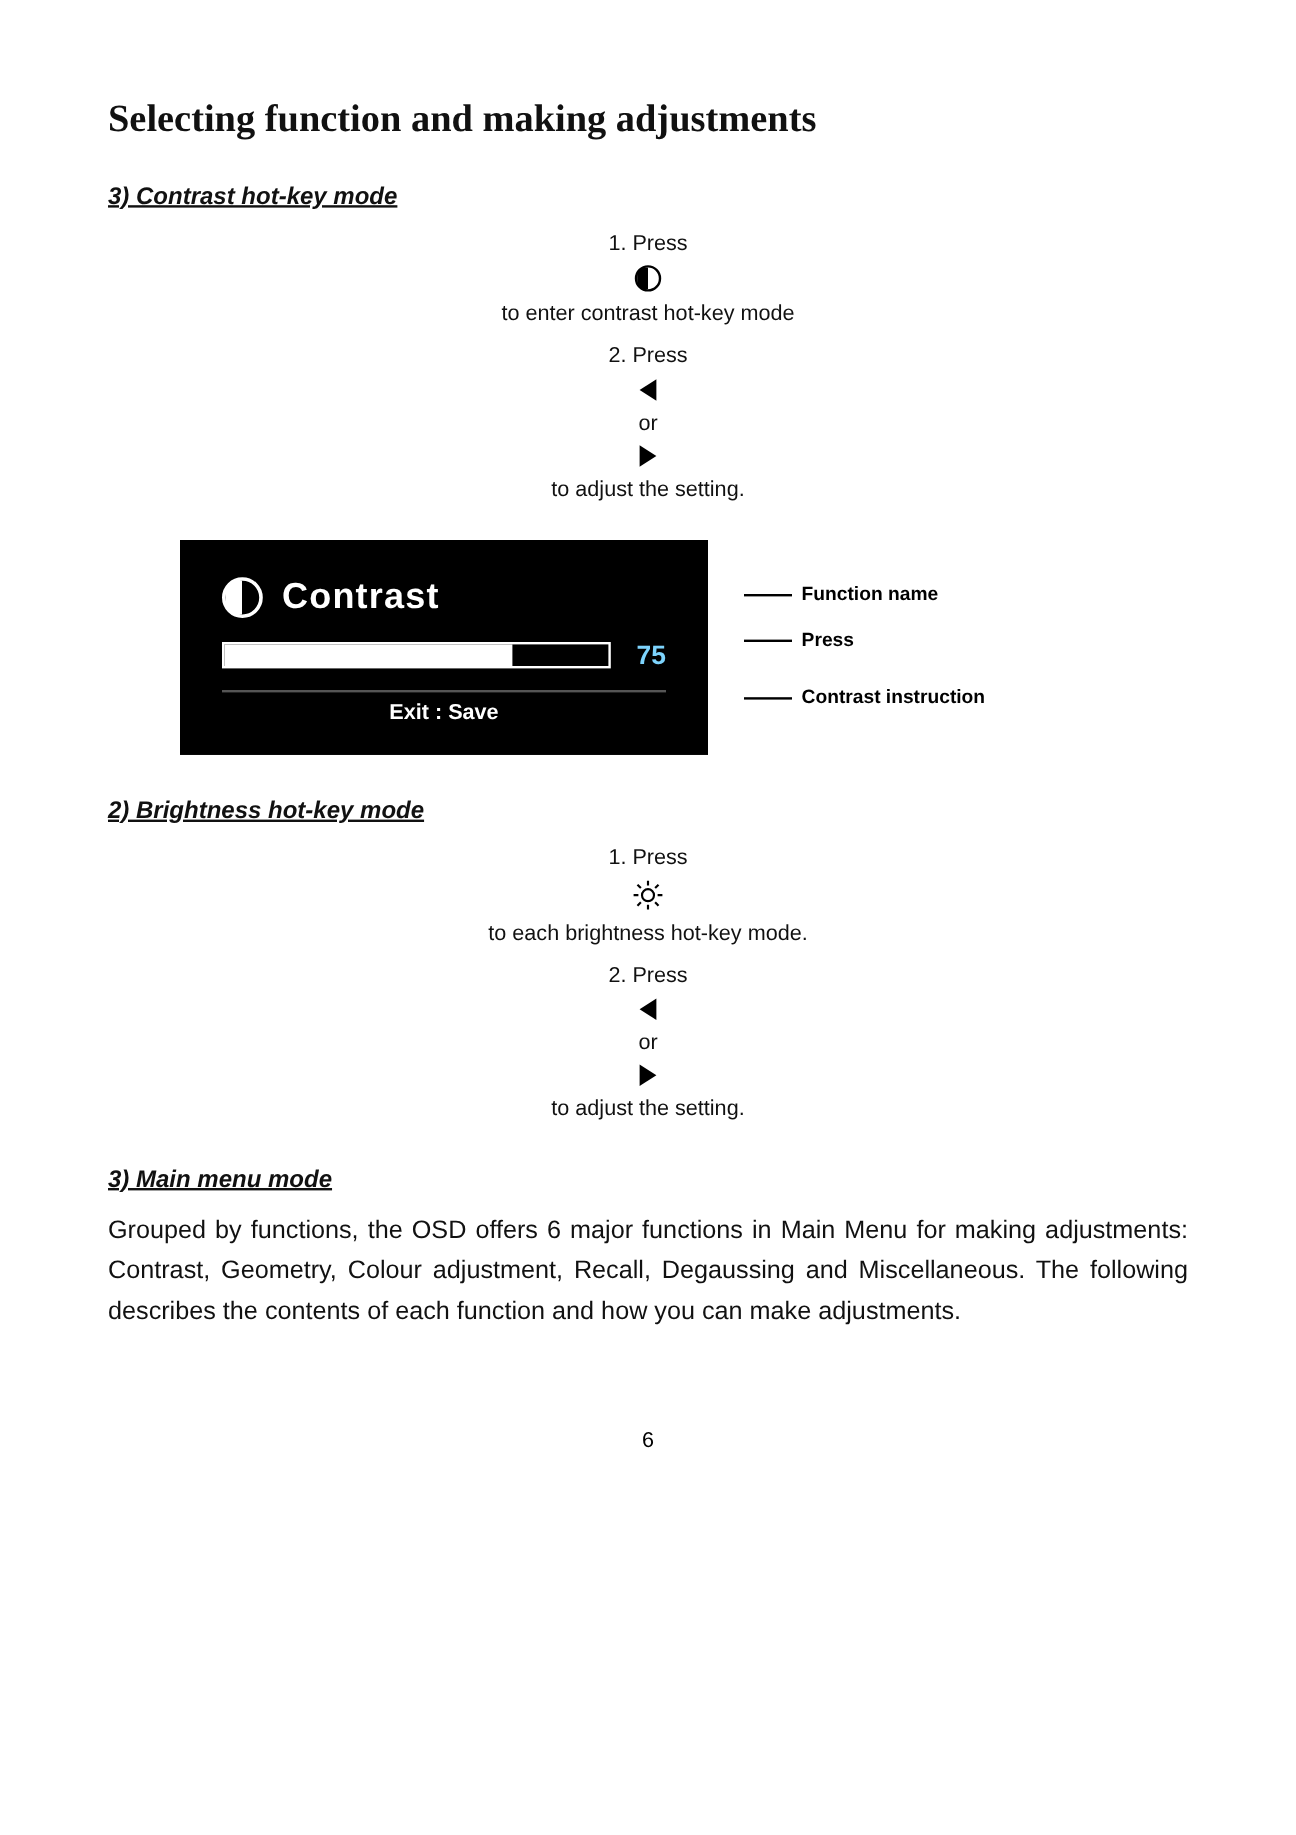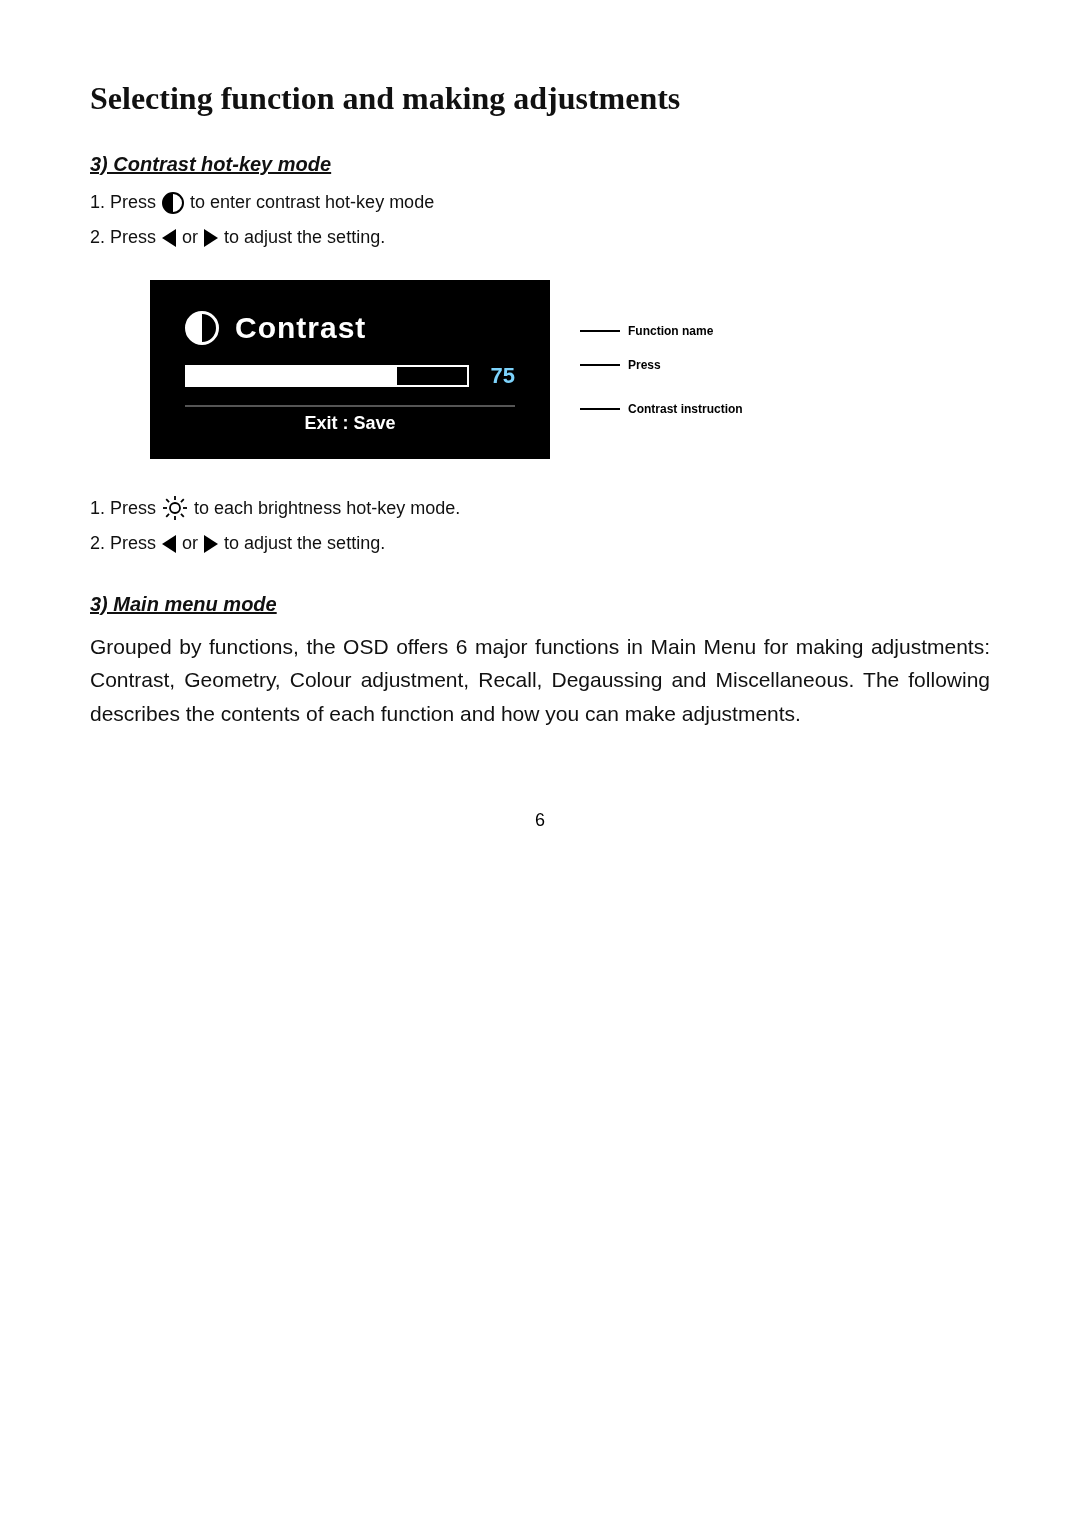--- a/index.html
+++ b/index.html
@@ -36,6 +36,7 @@
       margin-bottom: 10px;
       font-size: 18px;
       gap: 6px;
+      flex-direction: column;
     }
 
     

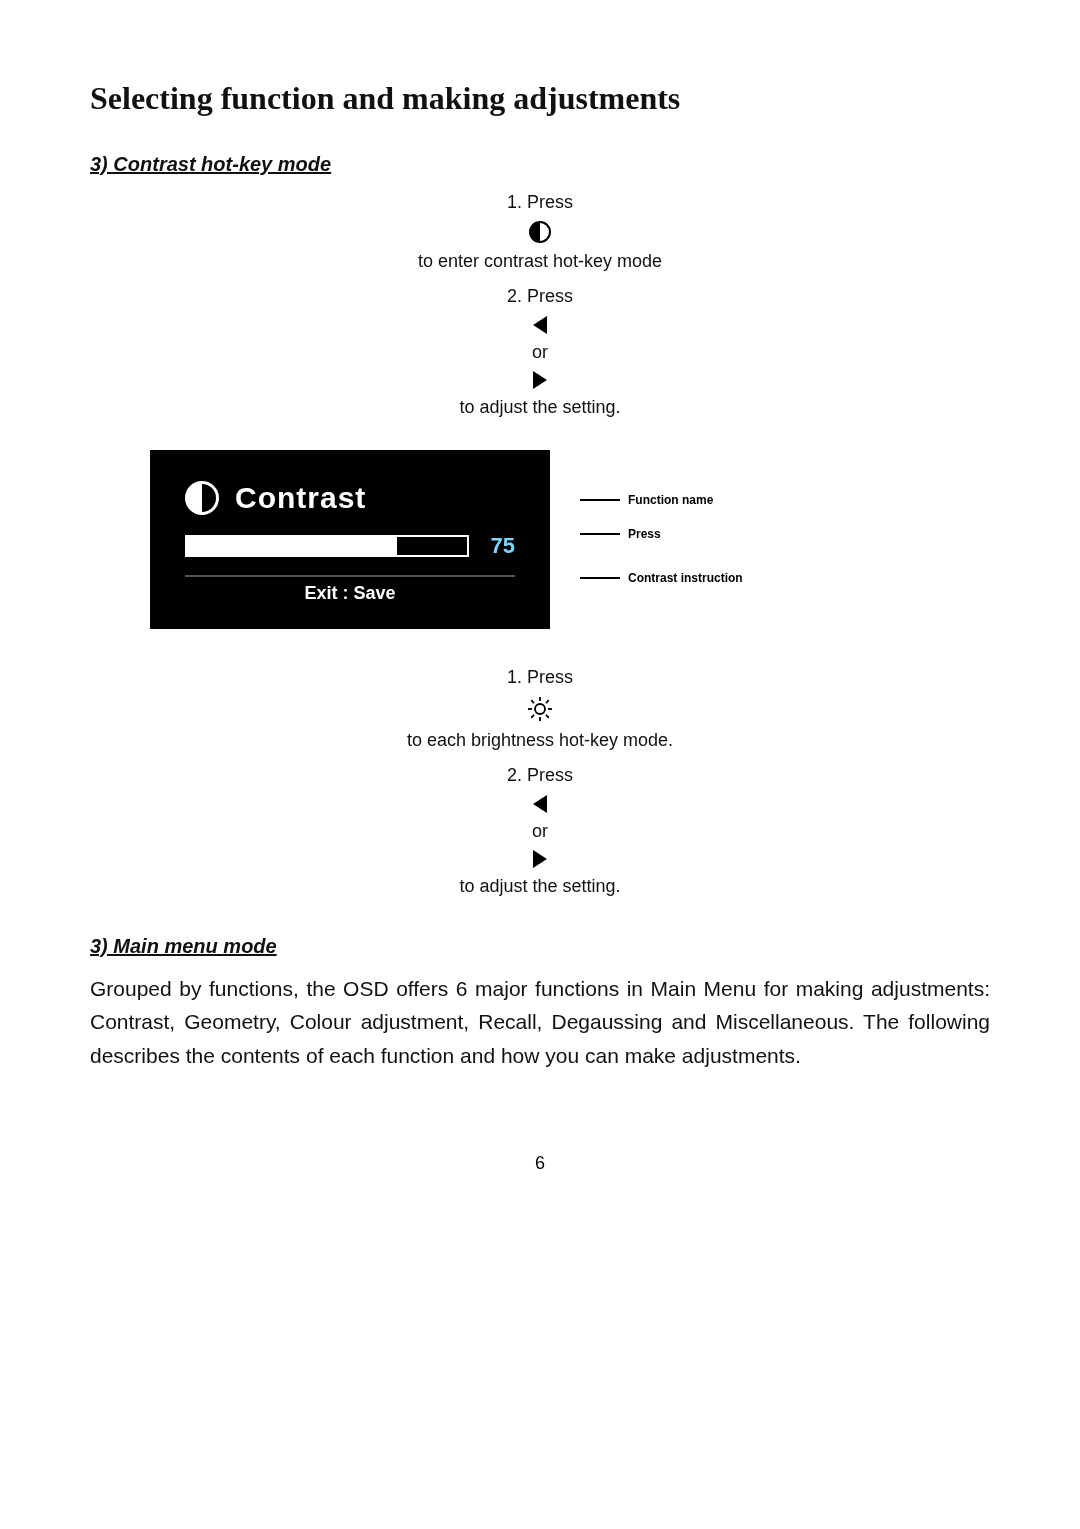--- a/index.html
+++ b/index.html
@@ -100,7 +100,7 @@
     .osd-box {
       background: #000;
       color: #fff;
-      width: 400px;
+      width: 440px;
       padding: 28px 32px 22px 32px;
       border: 3px solid #000;
     }

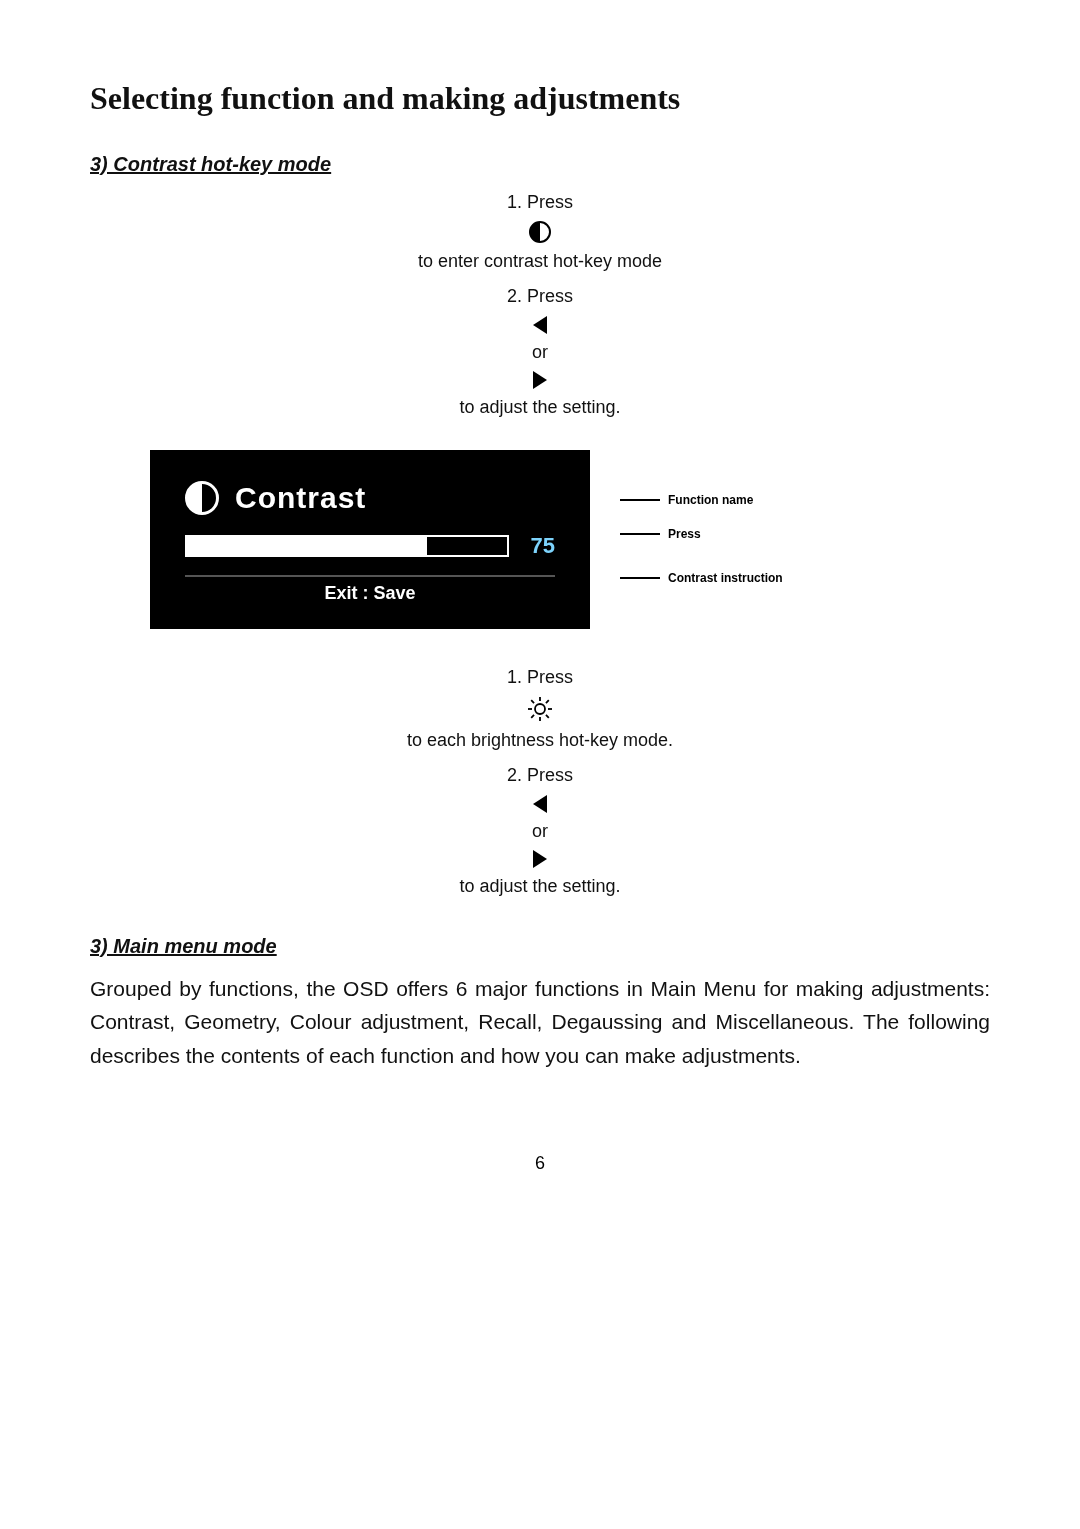--- a/index.html
+++ b/index.html
@@ -183,7 +183,7 @@
     }
 
     .osd-label-text {
-      font-size: 12px;
+      font-size: 16px;
       font-weight: bold;
       color: #000;
     }

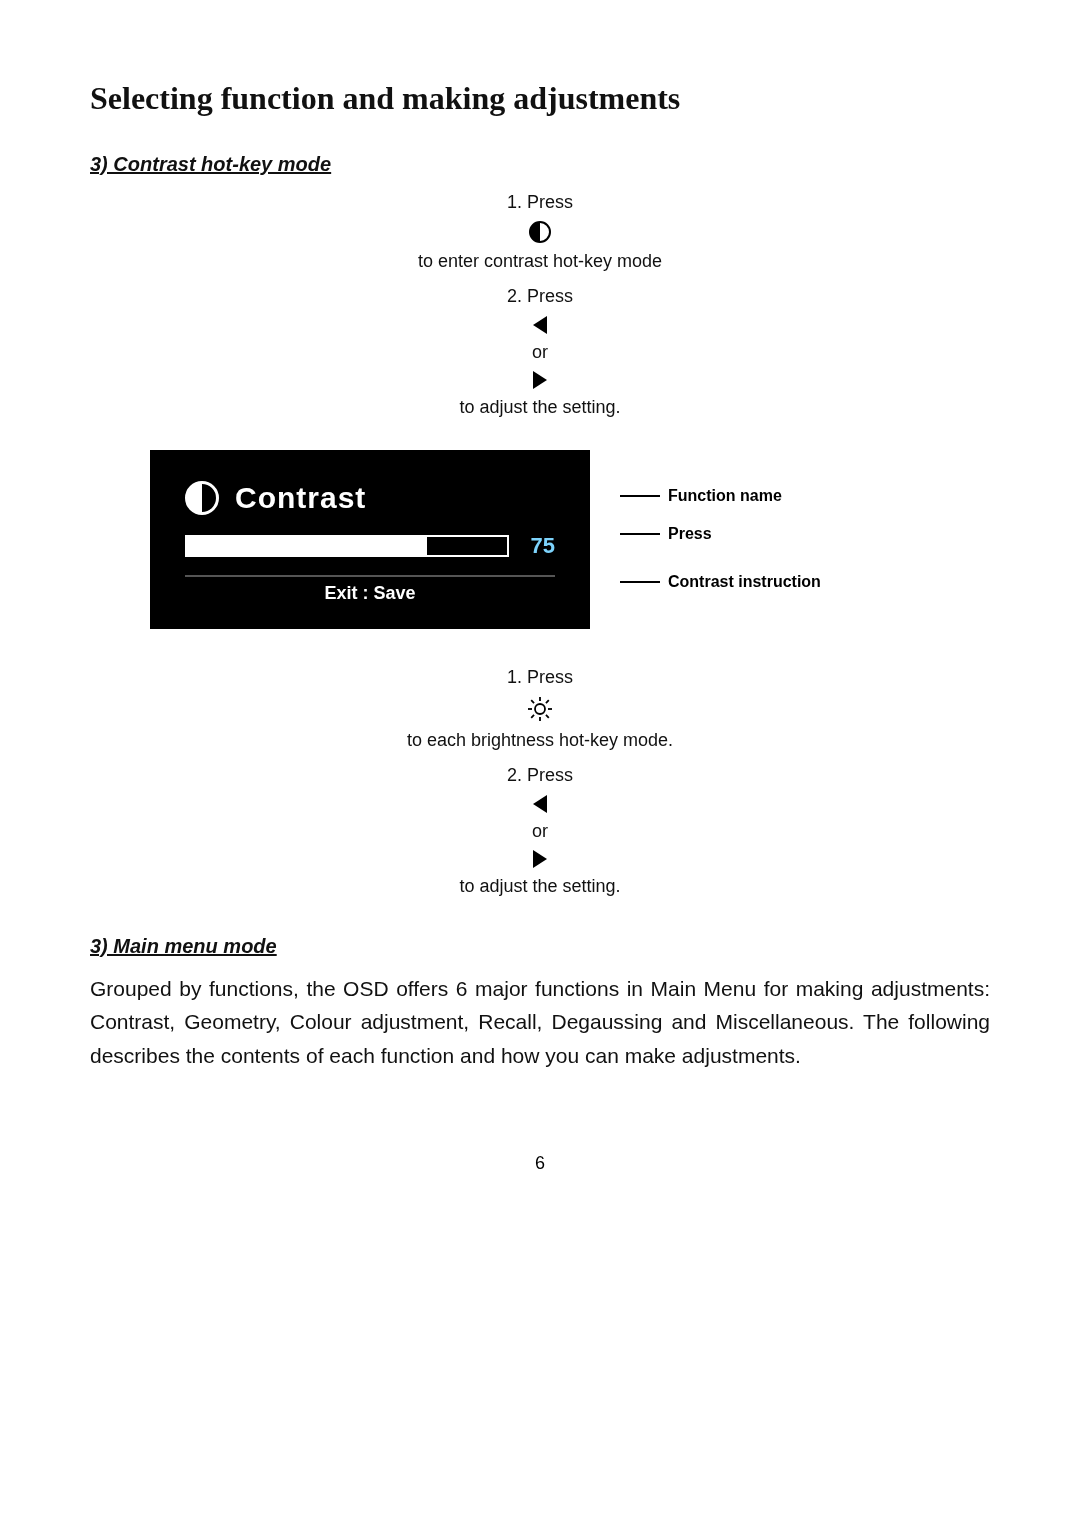--- a/index.html
+++ b/index.html
@@ -274,6 +274,7 @@
 </div>
 
 <div class="section">
+  <div class="section-title">2) Brightness hot-key mode</div>
 
   <div class="step">
     <span class="step-text">1. Press</span>

